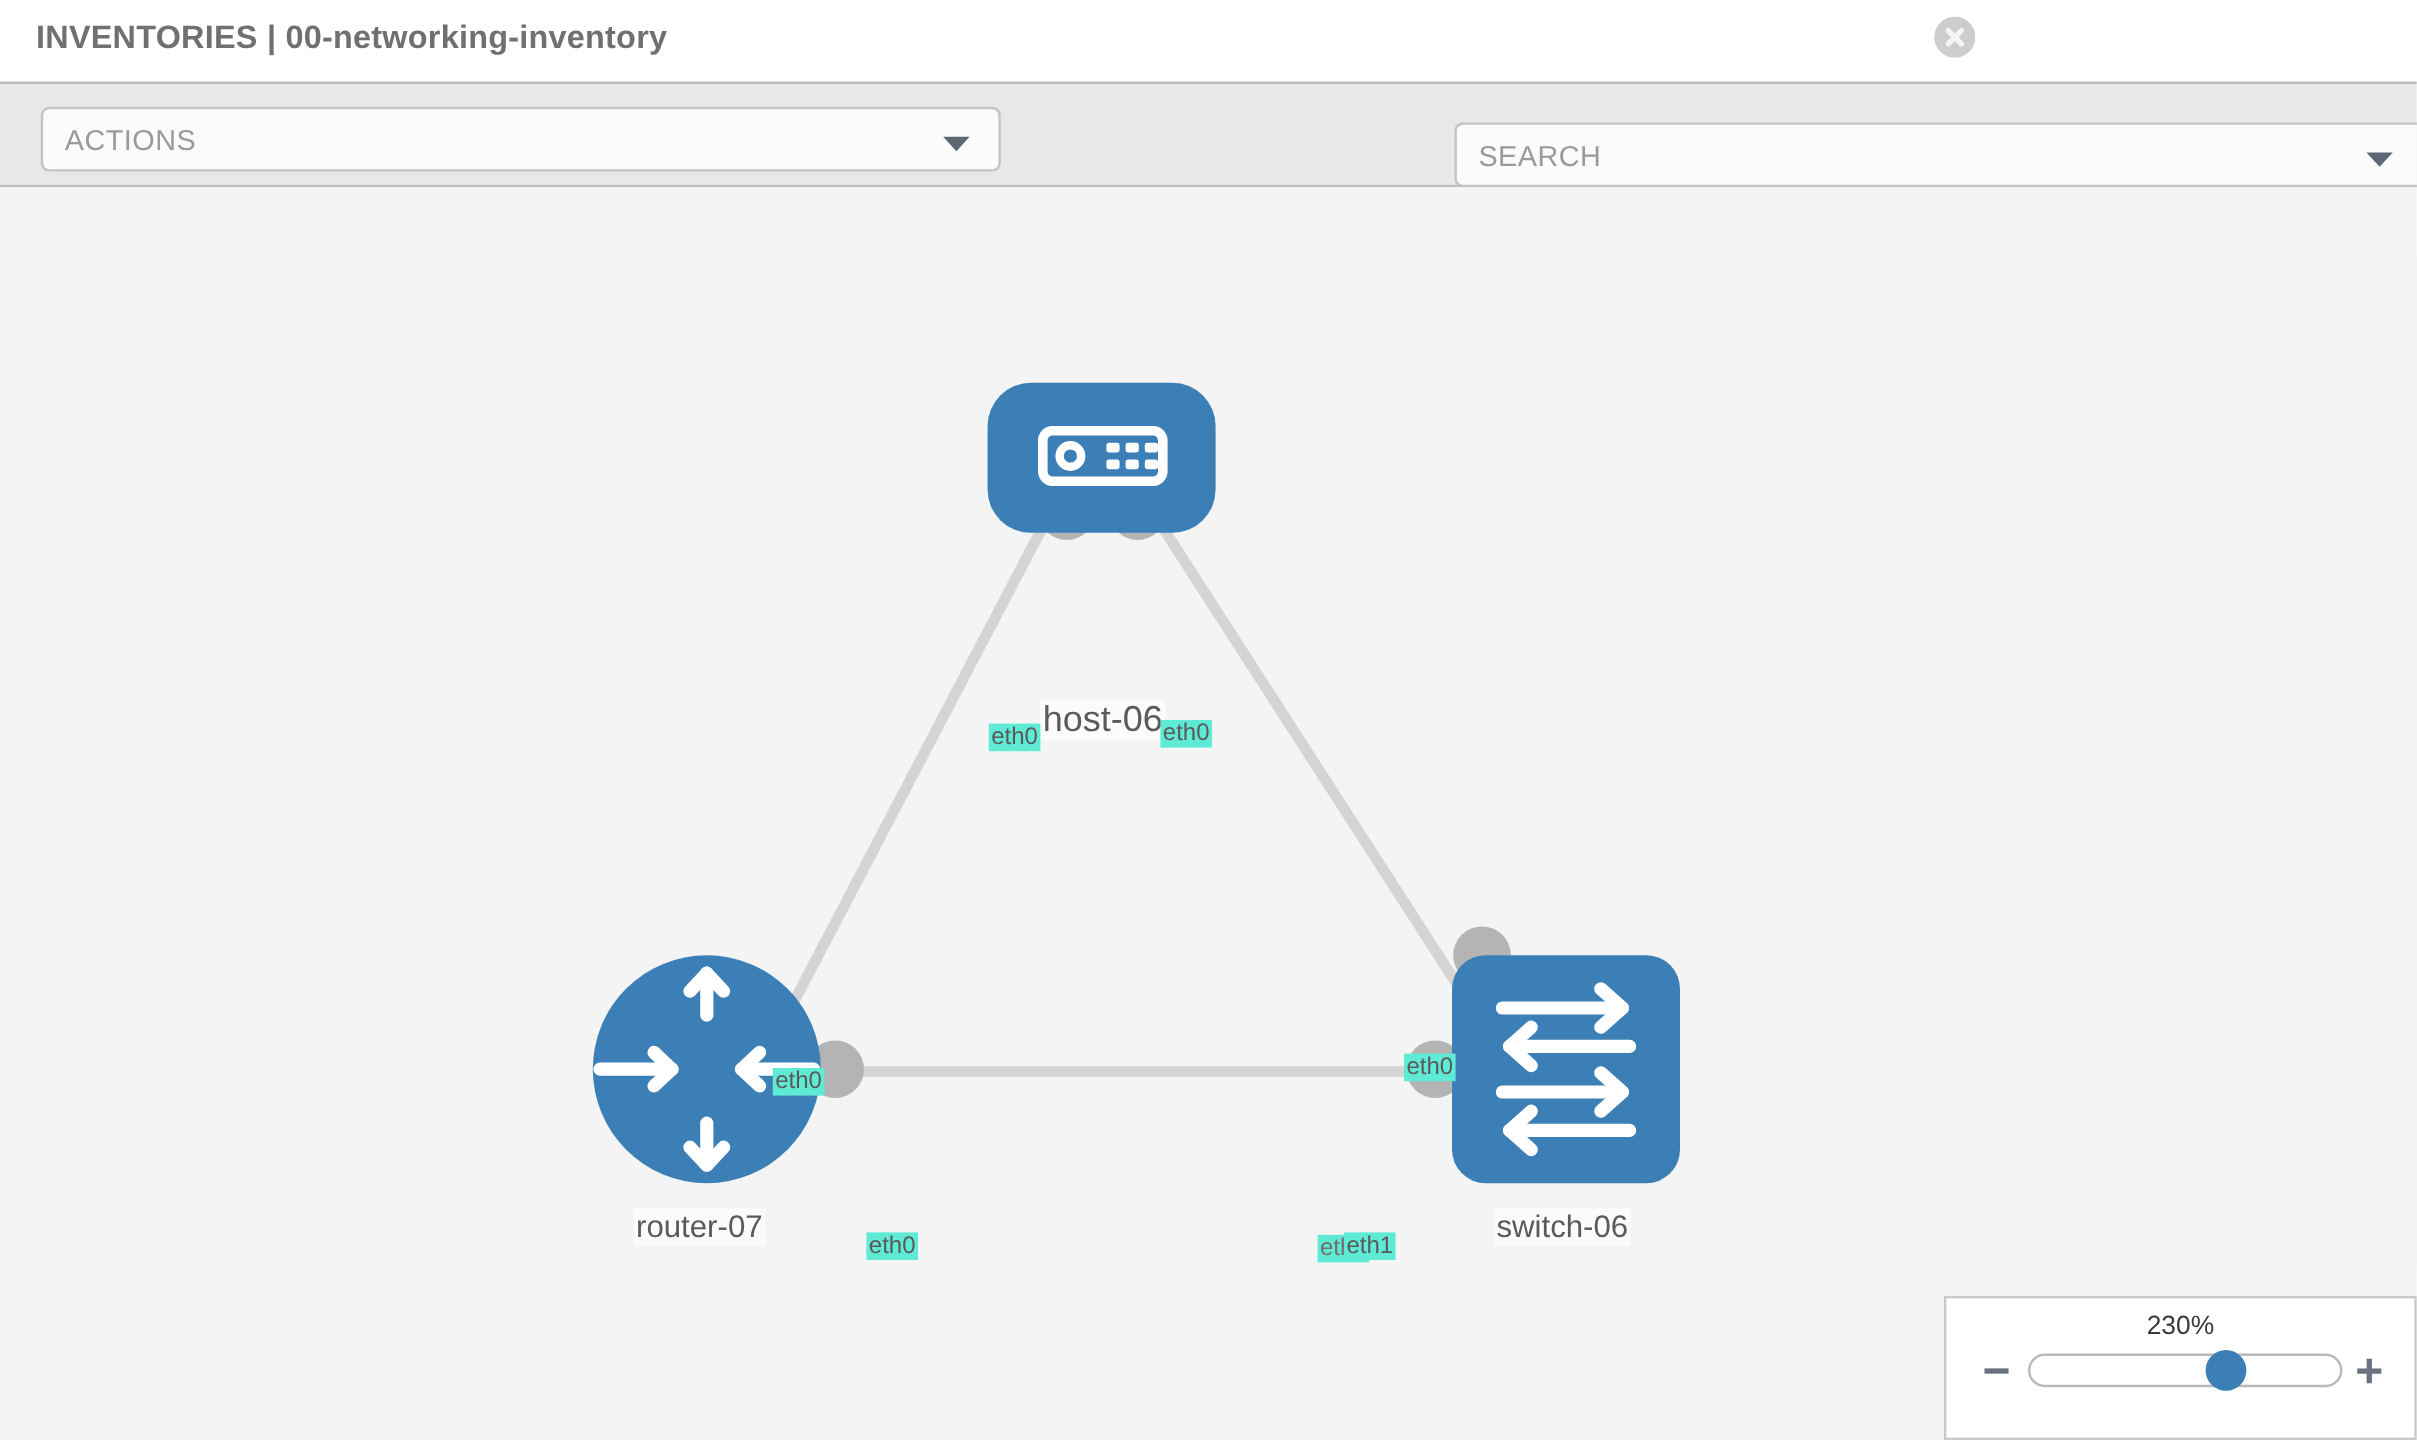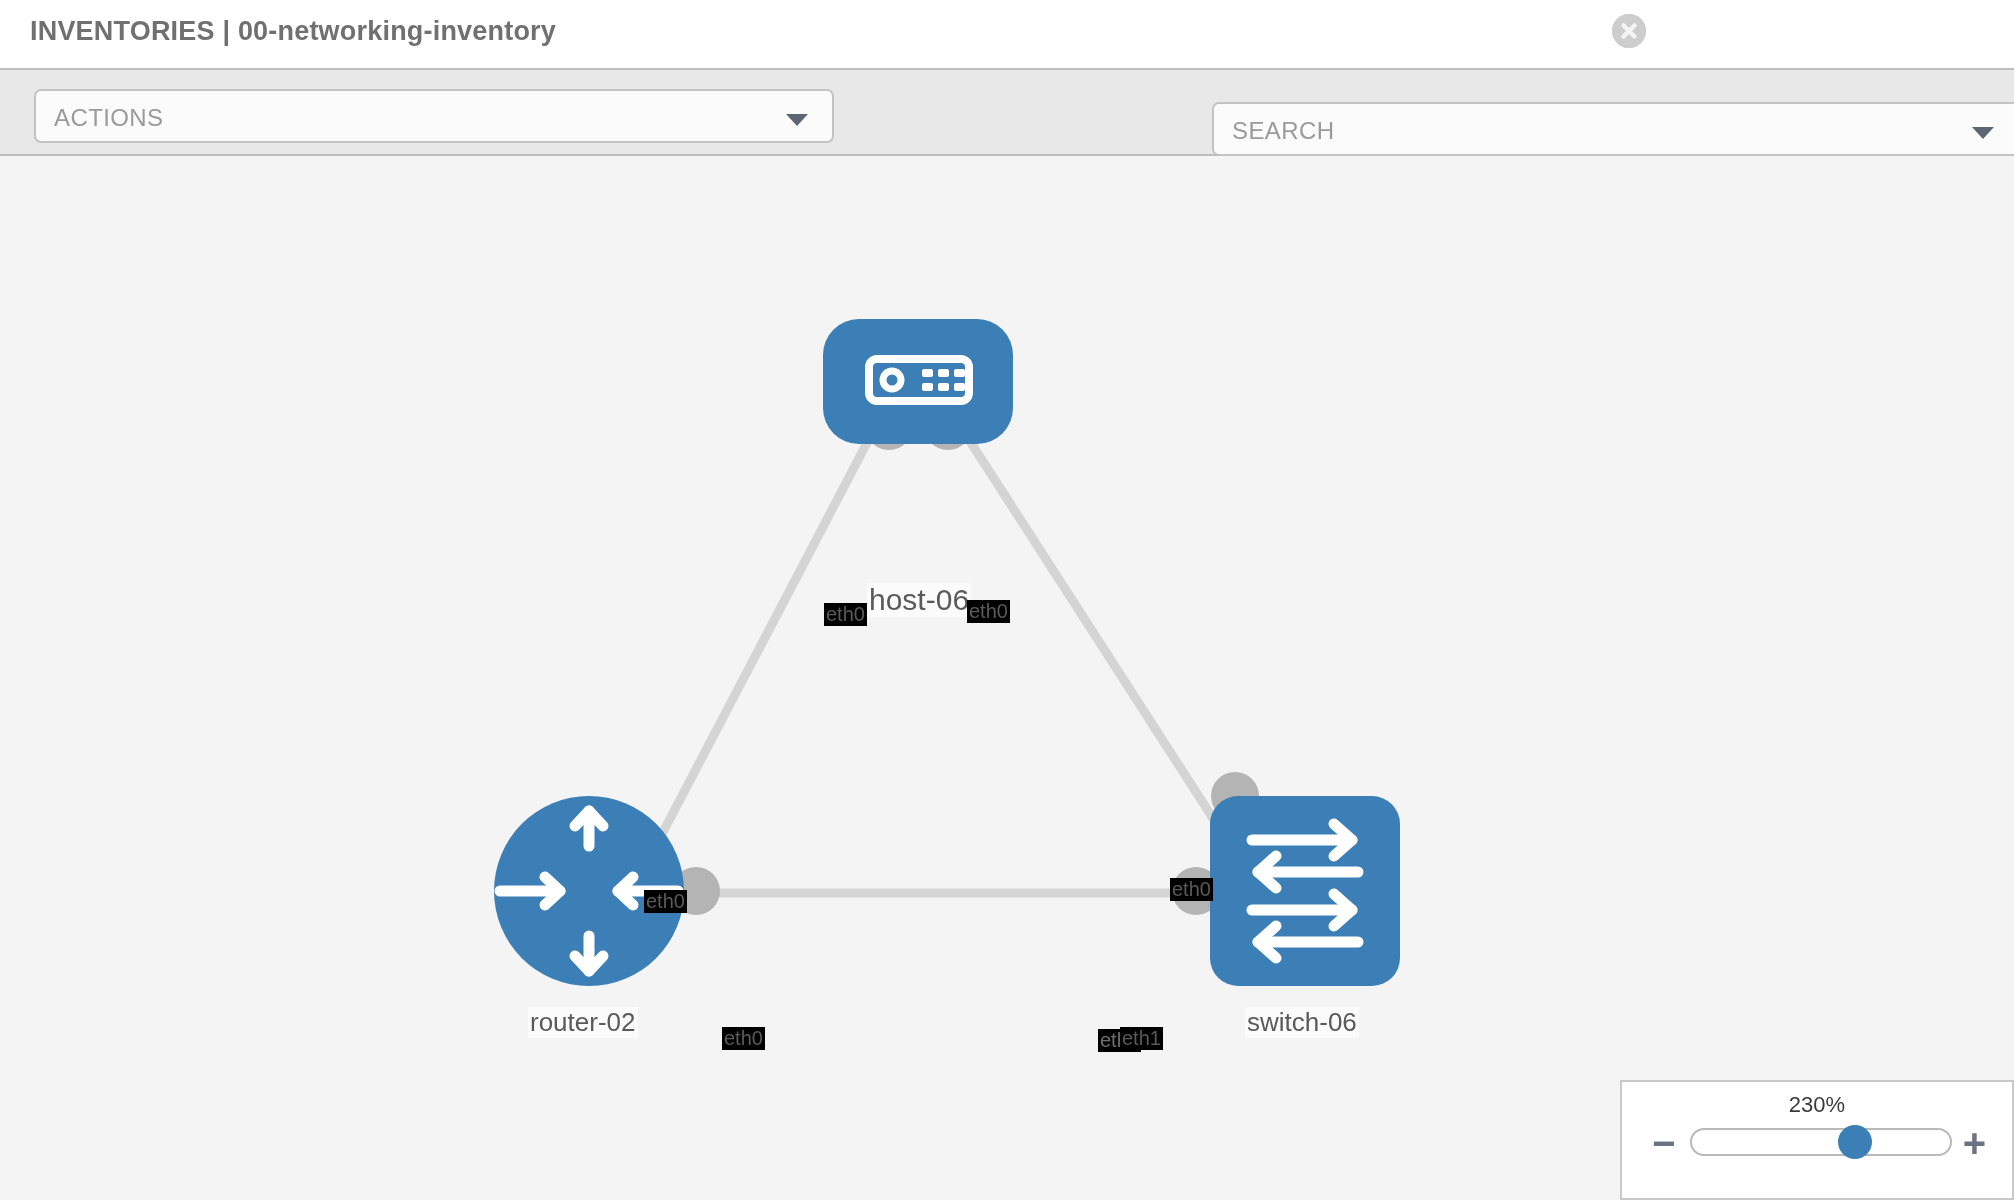--- a/index.html
+++ b/index.html
@@ -145,7 +145,7 @@
     position: absolute;
     font-size: 20px;
     color: #5a5a5a;
-    background: #000000;
+    background: #5eead4;
     white-space: nowrap;
     padding: 0 2px;
   }

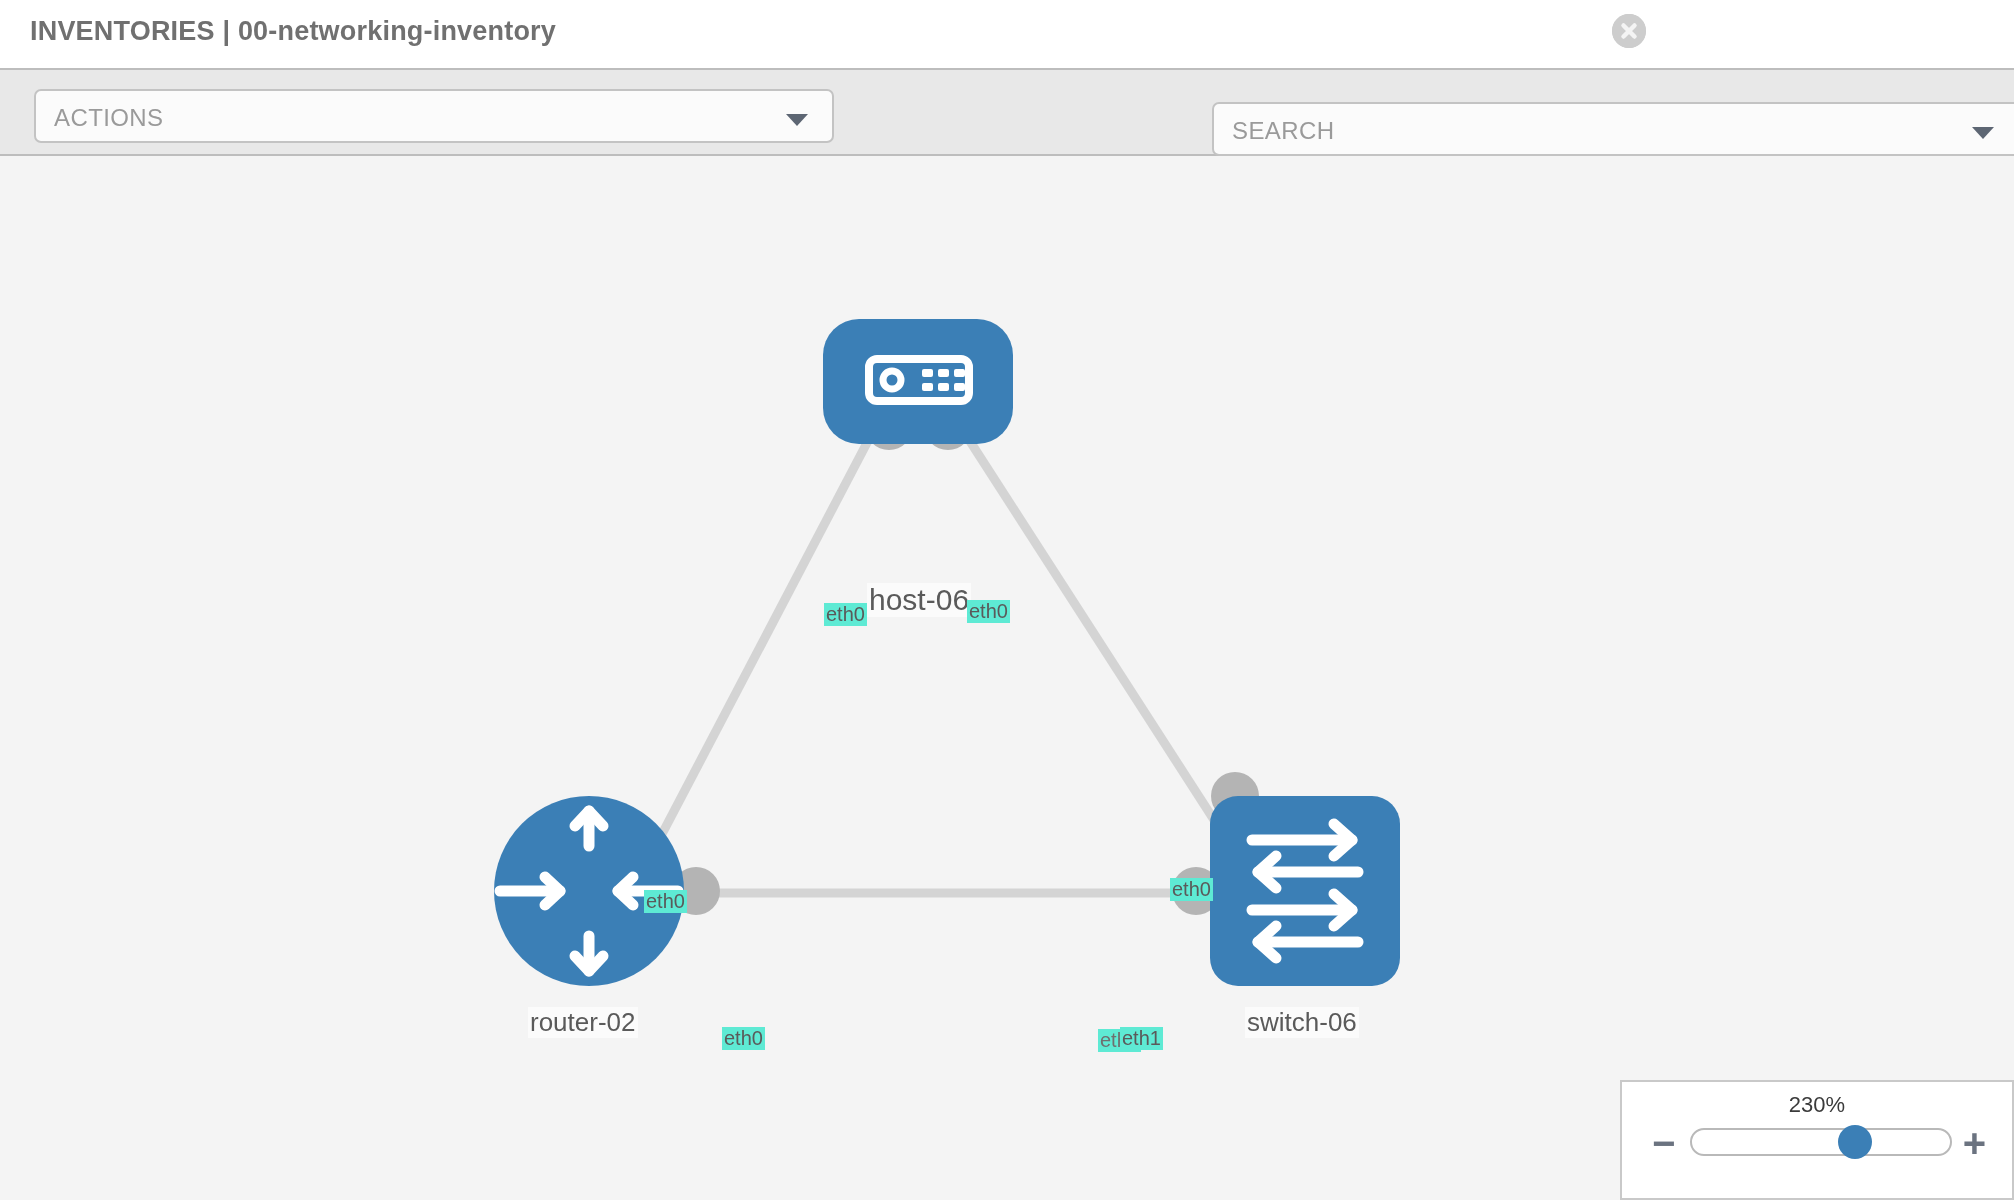--- a/index.html
+++ b/index.html
@@ -325,7 +325,7 @@
     </svg>
 
     <div class="node-label" style="left:867px; top:427px; font-size:30px;">host-06</div>
-    <div class="node-label" style="left:528px; top:851px;">router-02</div>
+    <div class="node-label" style="left:528px; top:851px;">router-07</div>
     <div class="node-label" style="left:1245px; top:851px;">switch-06</div>
 
     <div class="iface-label" style="left:824px; top:447px;">eth0</div>

